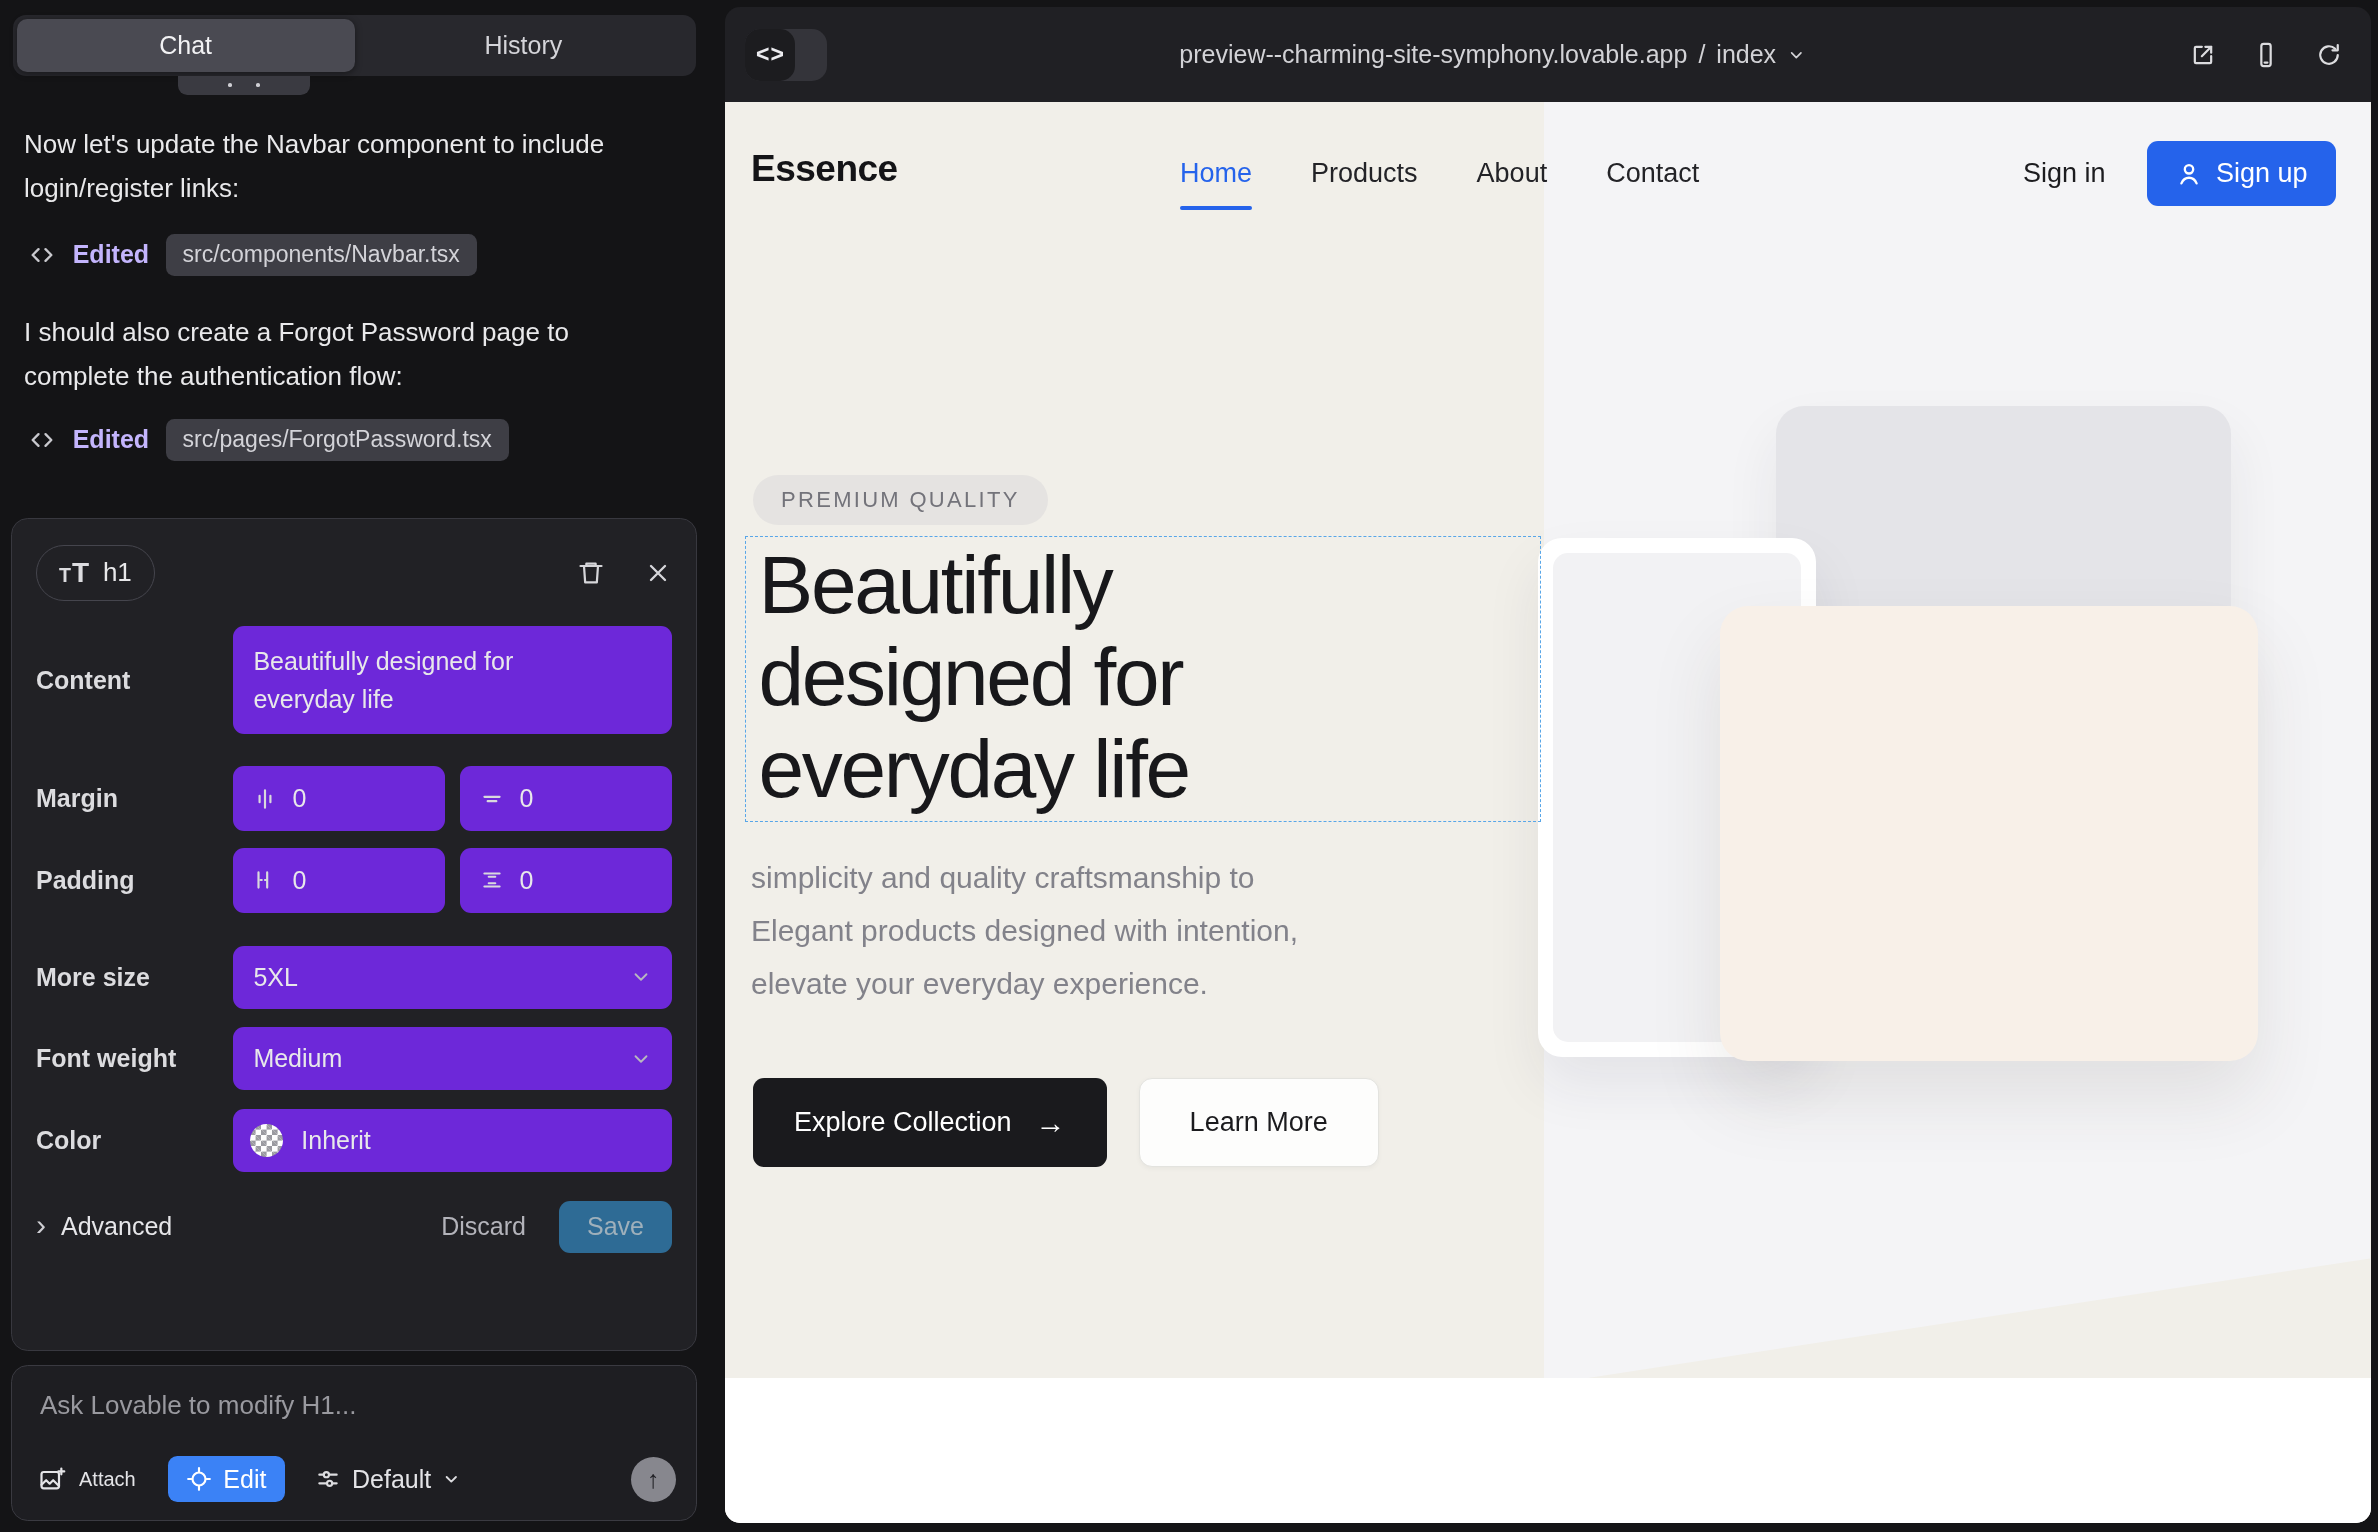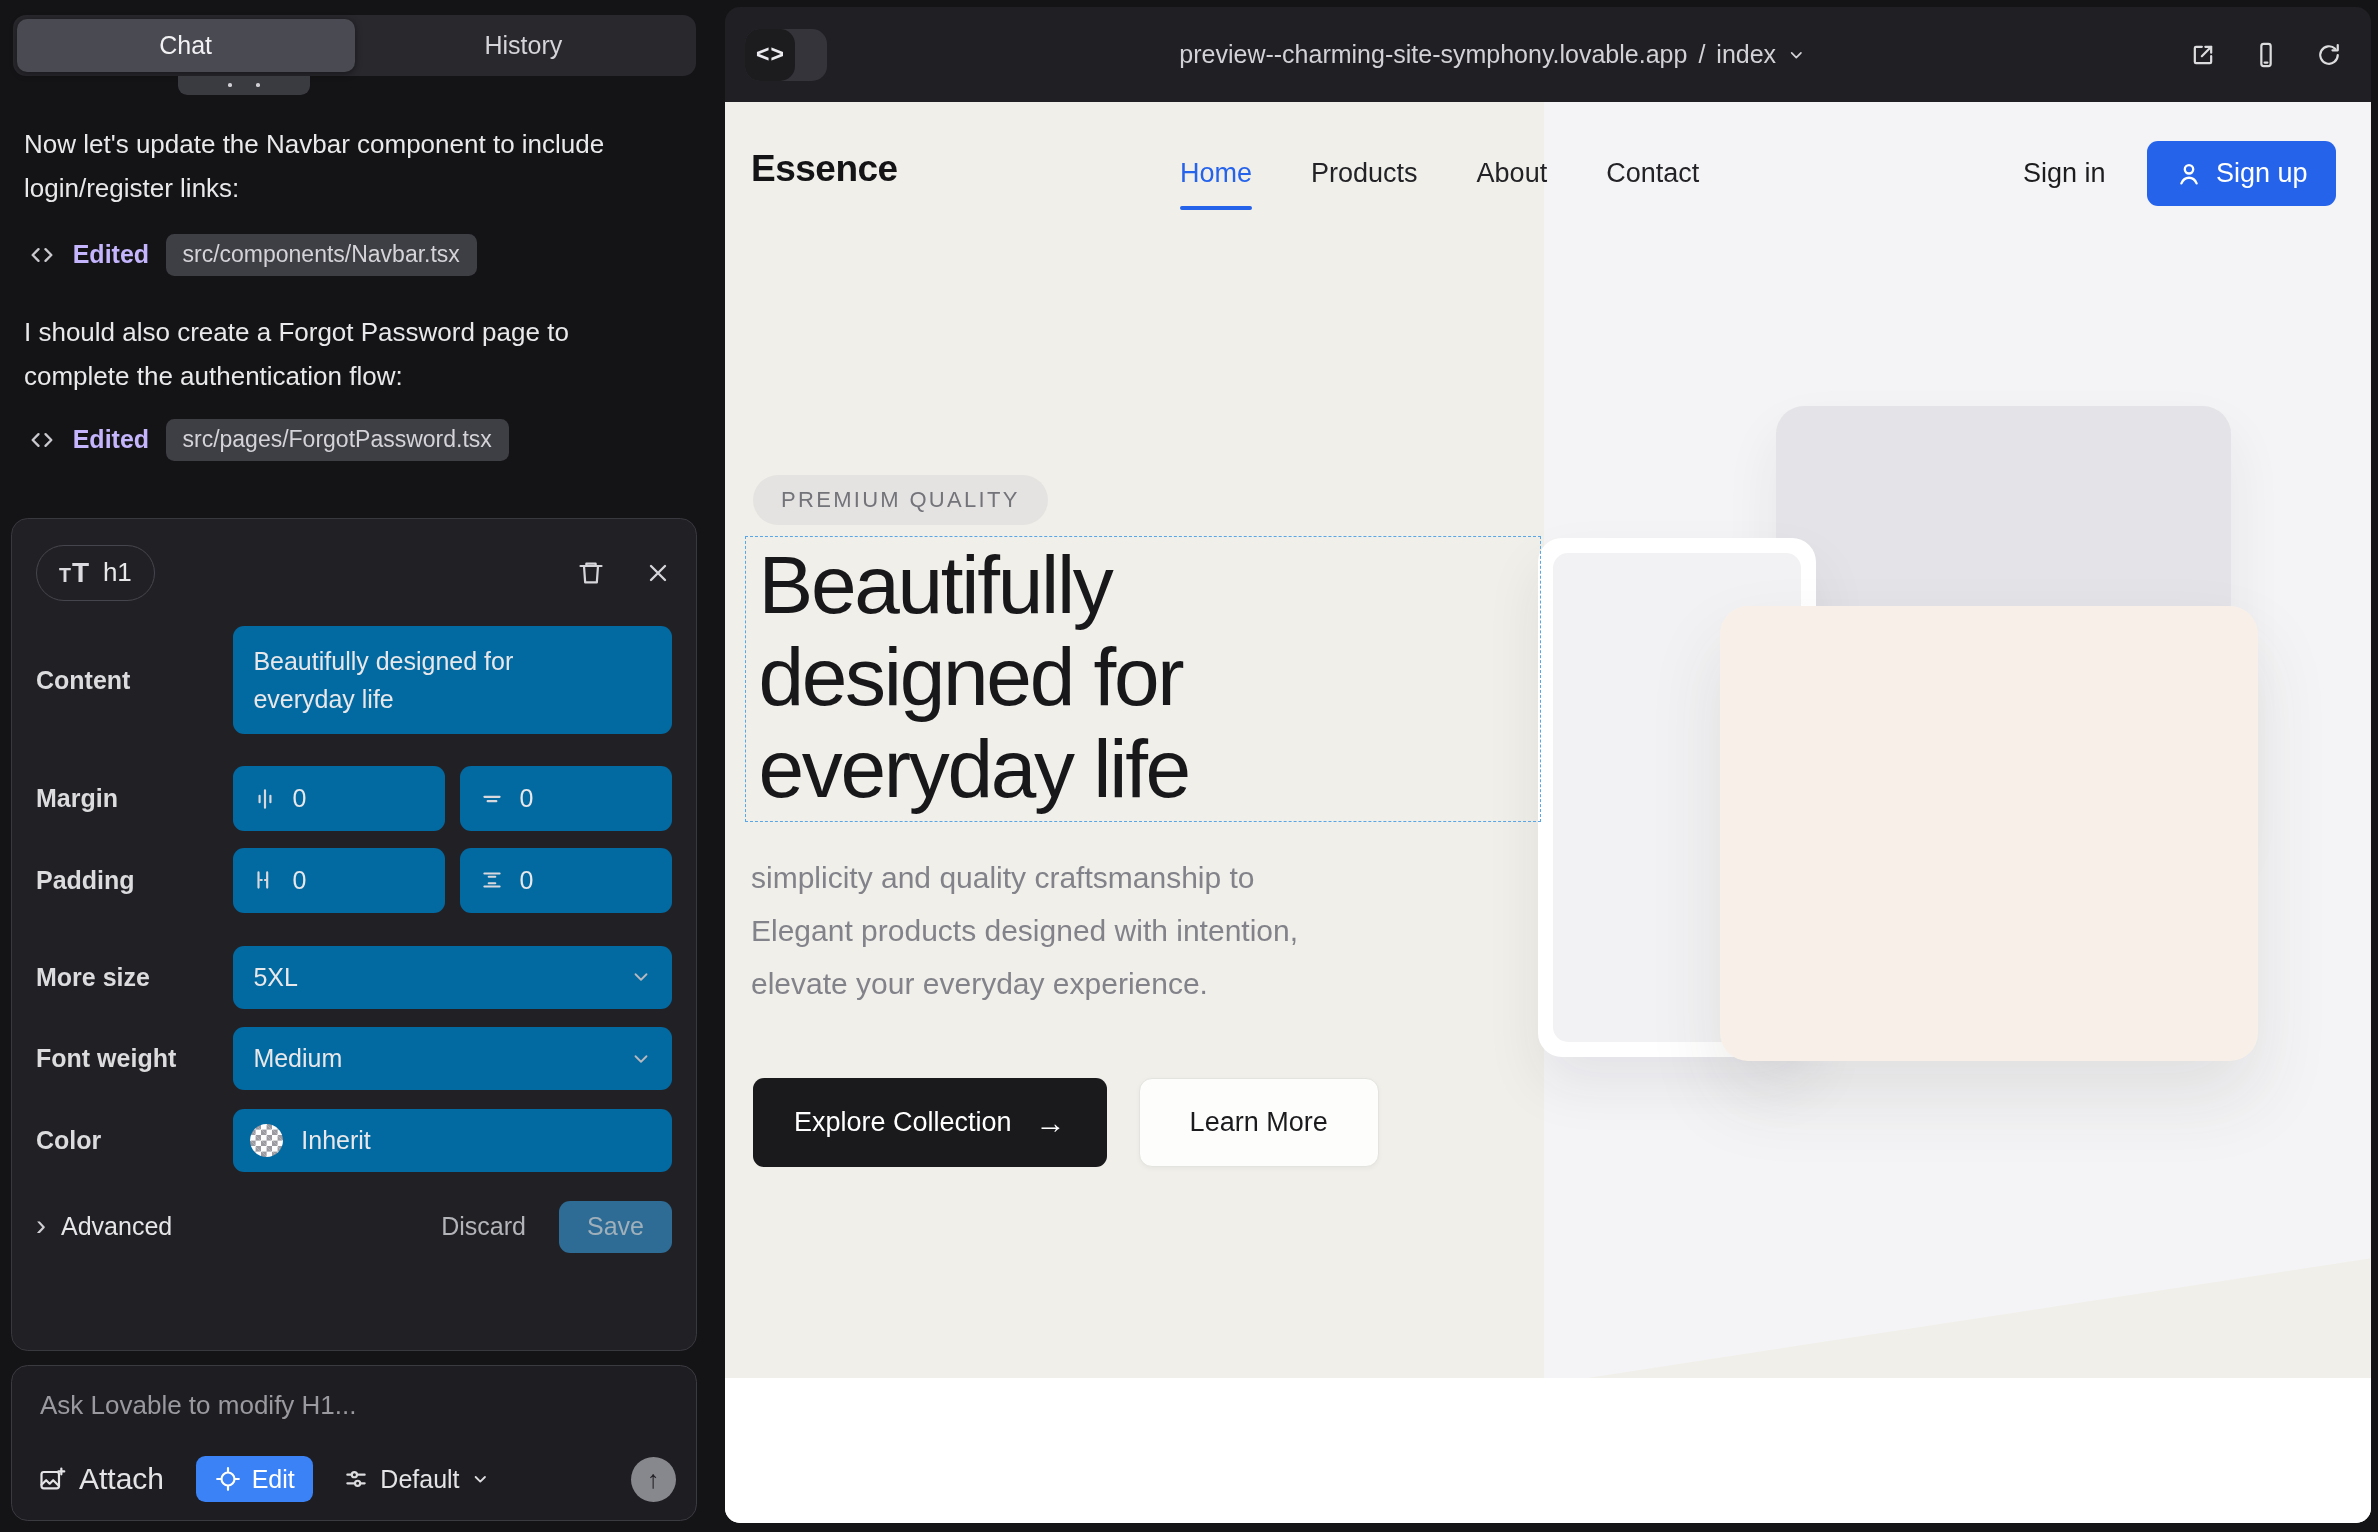--- a/index.html
+++ b/index.html
@@ -52,7 +52,7 @@
 
   .row { display:flex; align-items:center; }
   .row-label { width:197px; font-size:25px; font-weight:600; color:#dcdcdf; flex:none; }
-  .ctl { background:#0369a1; border-radius:11px; color:#e8e8ea; }
+  .ctl { background:#6d28d9; border-radius:11px; color:#e8e8ea; }
 
   #row-content { margin-top:24px; align-items:center; }
   .content-box { flex:1; min-height:108px; padding:16px 20.4px; font-size:25px; line-height:38px; }

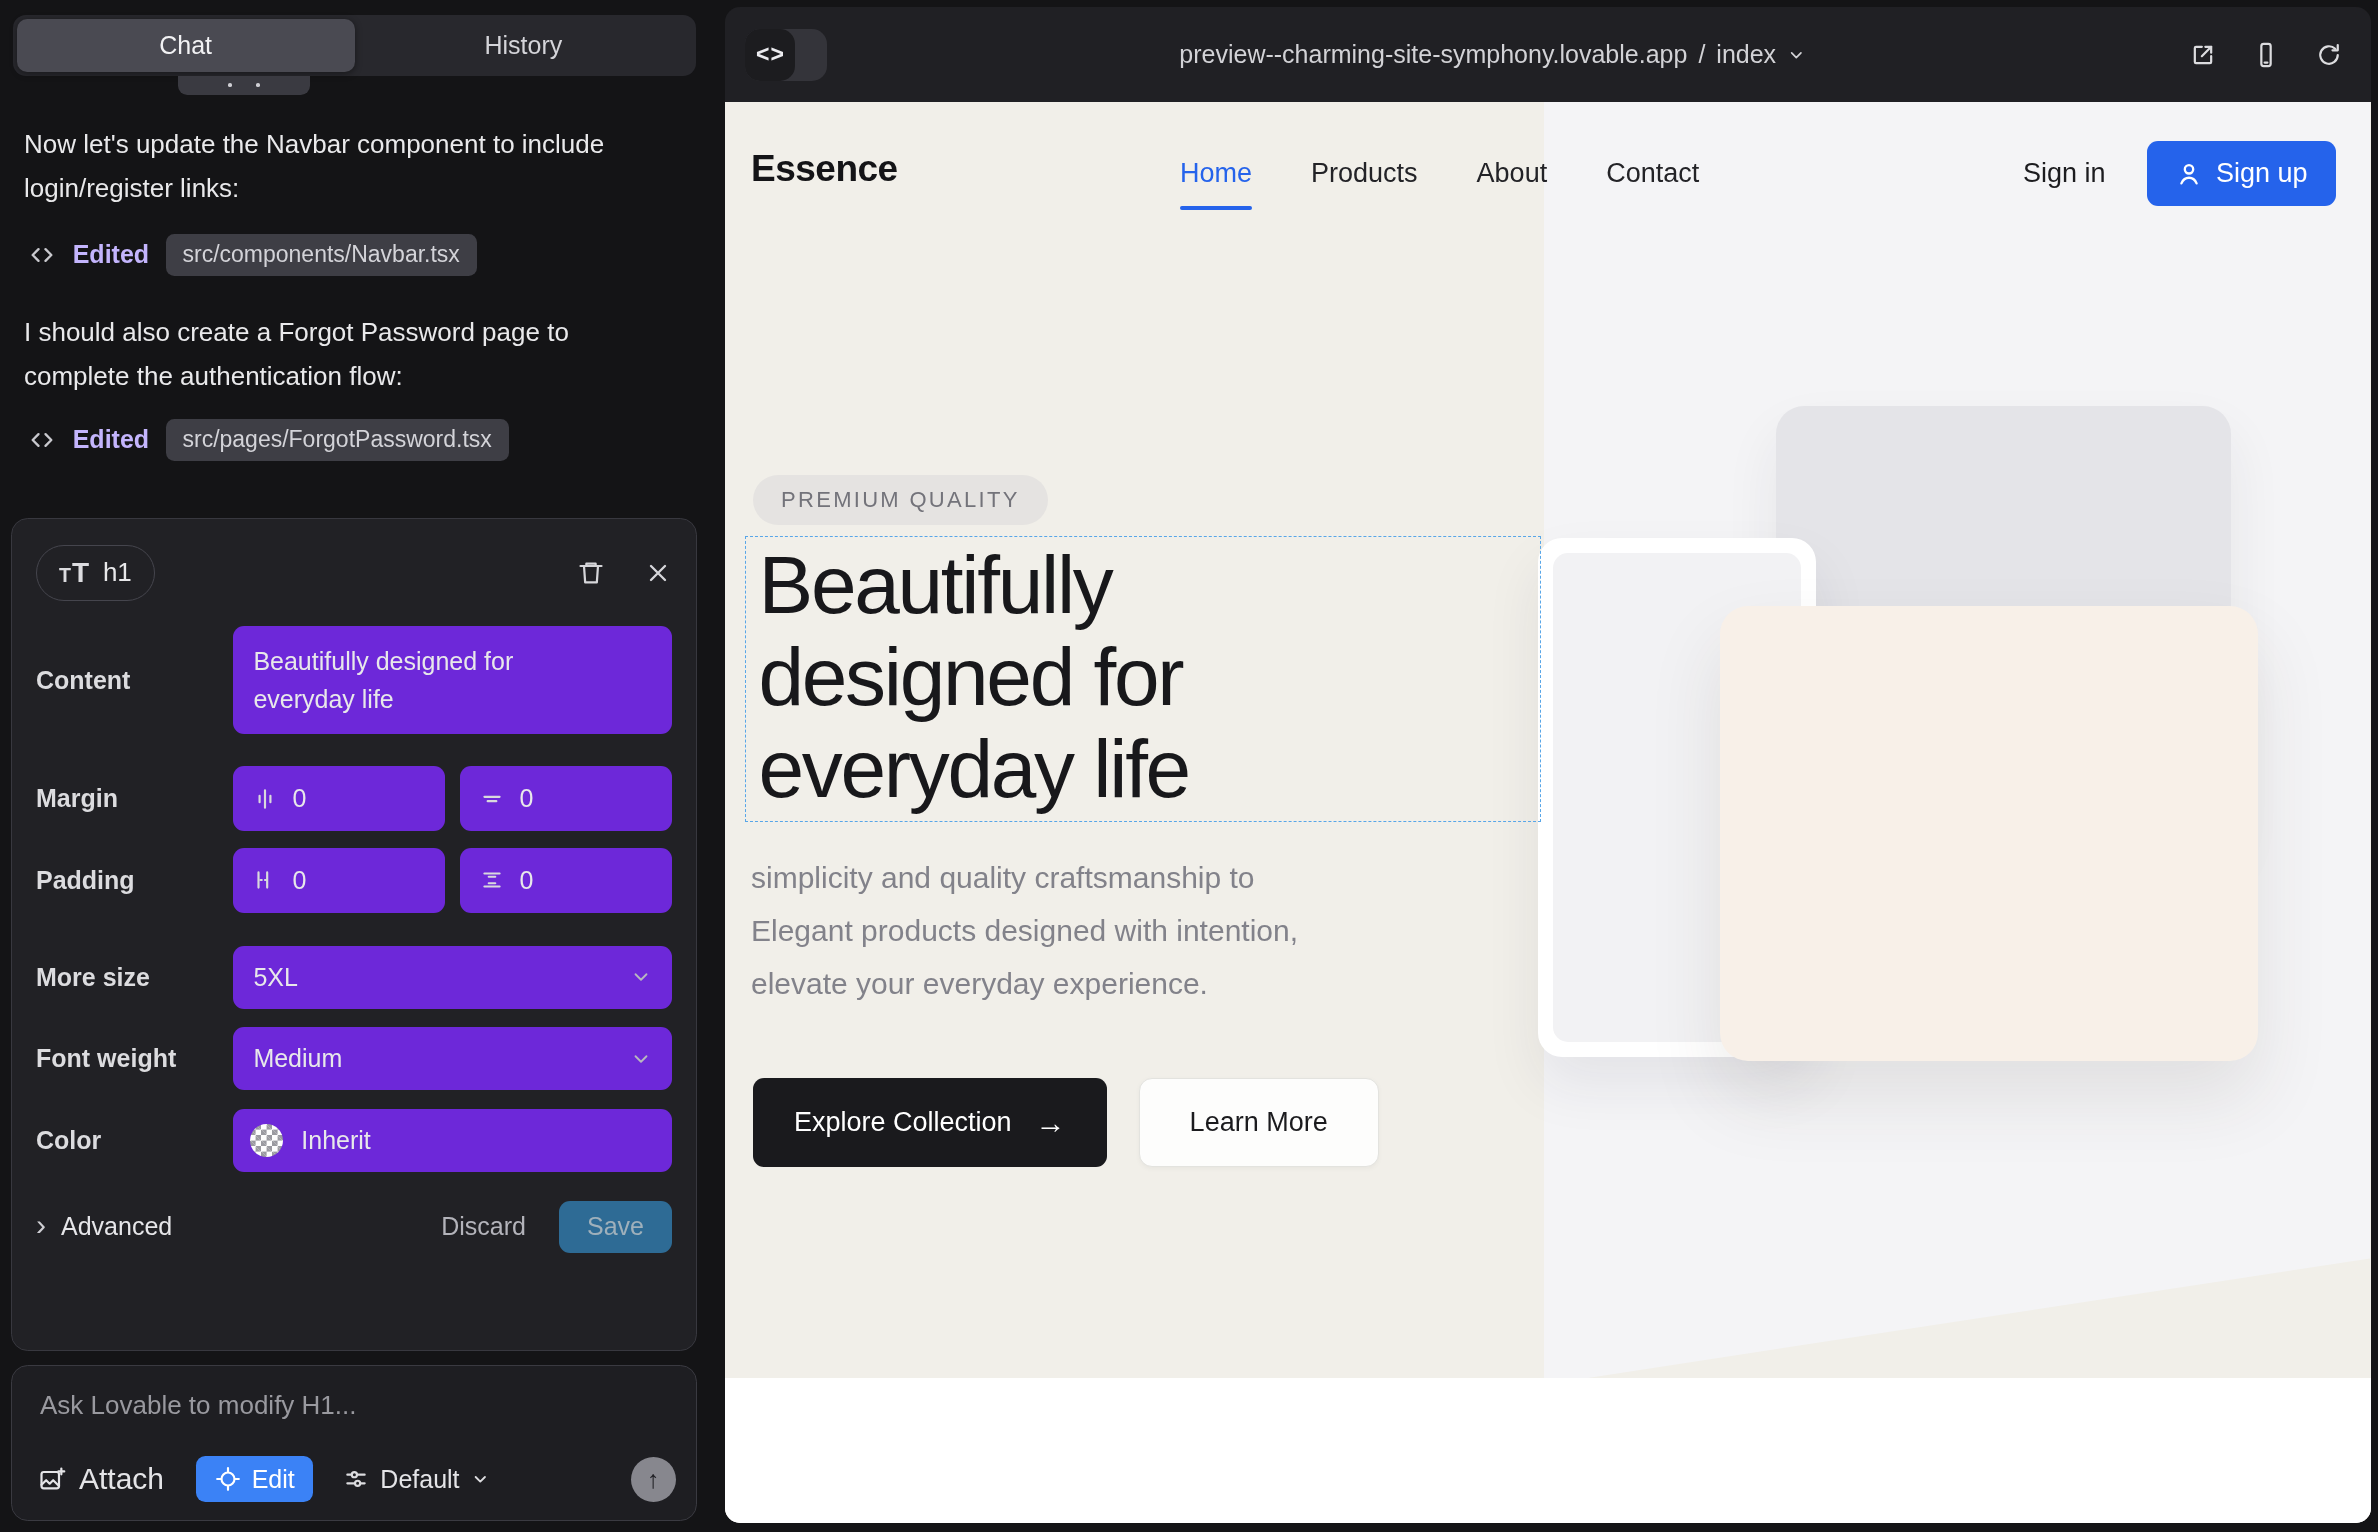--- a/index.html
+++ b/index.html
@@ -94,7 +94,7 @@
     font-size:26px; color:#99999f; }
   .composer-row { position:absolute; left:26px; right:20.4px; bottom:16.7px; height:48px;
     display:flex; align-items:center; }
-  .attach { display:flex; align-items:center; gap:13px; font-size:30px; color:#e4e4e7; cursor:pointer; }
+  .attach { display:flex; align-items:center; gap:13px; font-size:20px; color:#e4e4e7; cursor:pointer; }
   .edit-pill { margin-left:32px; background:#3b82f6; border-radius:9.3px; height:46px;
     display:flex; align-items:center; gap:11px; padding:0 18.6px; color:#fff; font-size:25px; cursor:pointer; }
   .default-ctl { margin-left:30px; display:flex; align-items:center; gap:11px;

